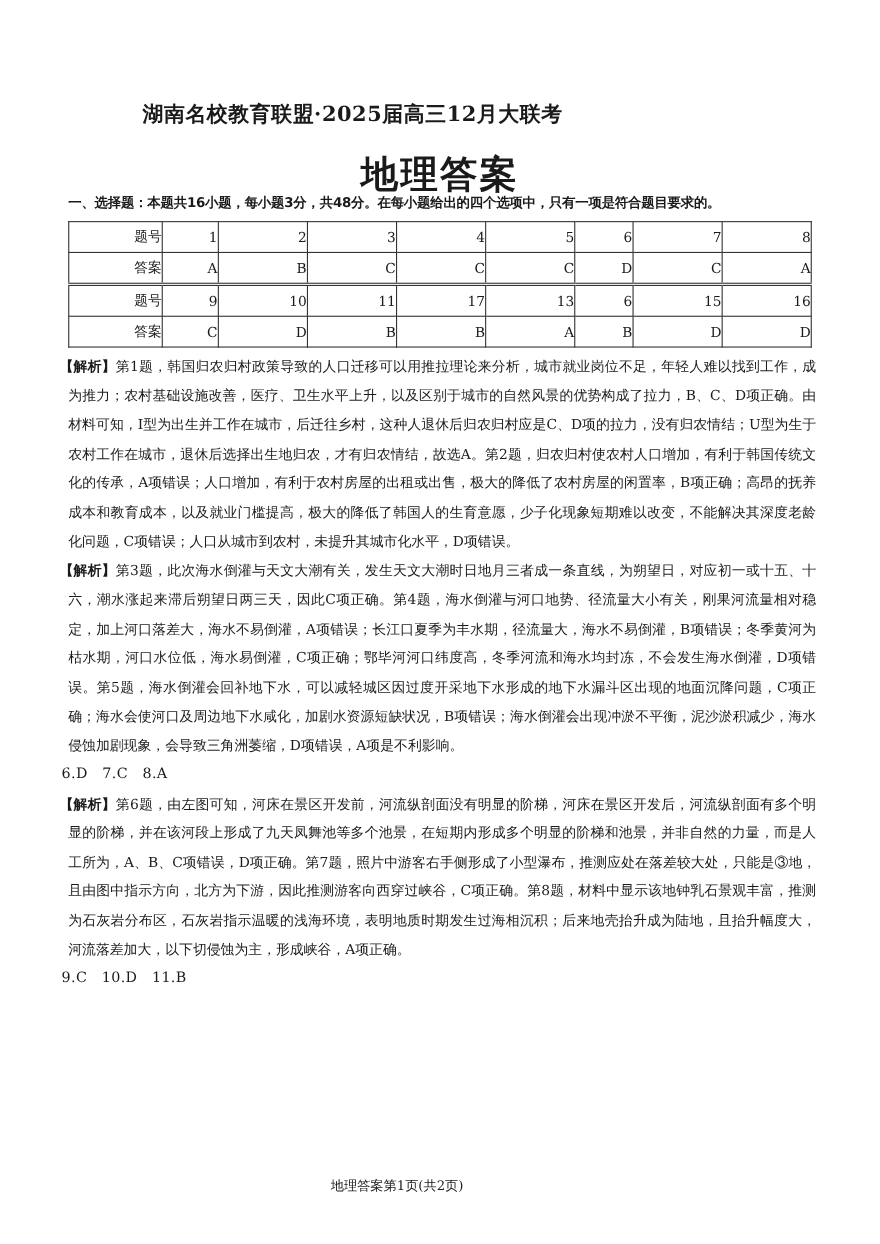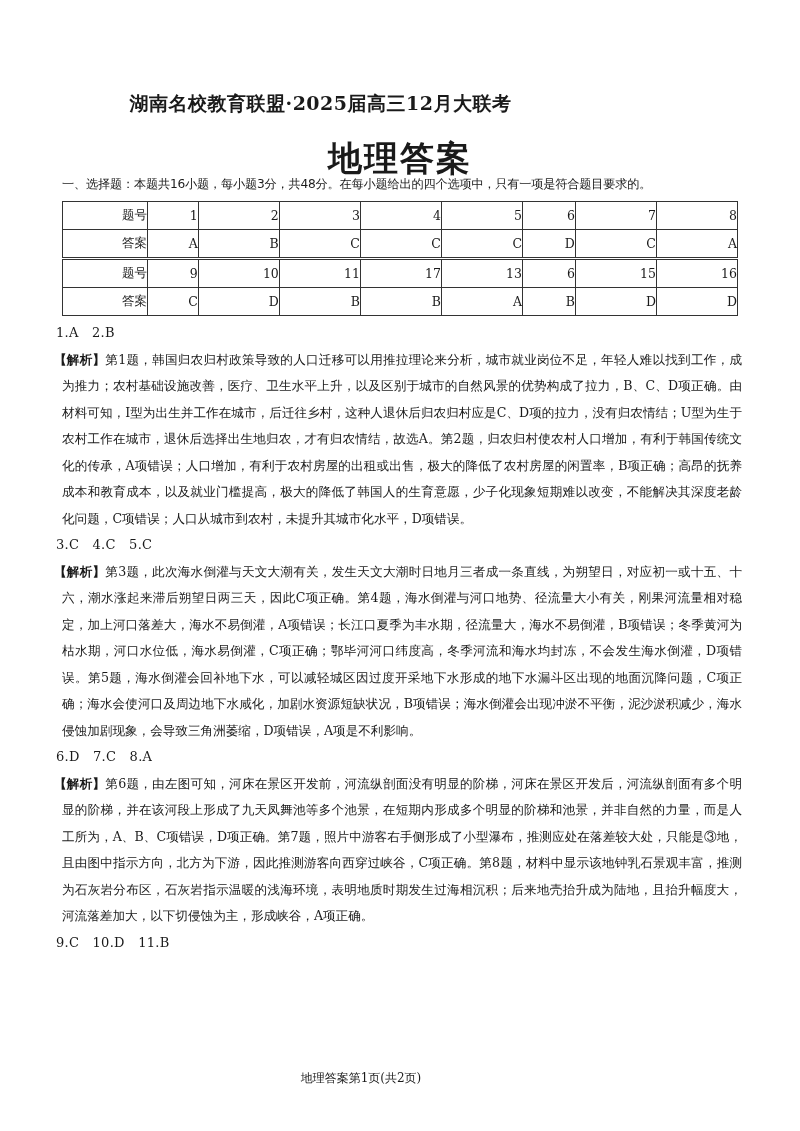--- a/index.html
+++ b/index.html
@@ -20,7 +20,7 @@
   }
   .section-heading {
     position: absolute; top: 176px; left: 62px; width: 690px;
-    font-family: "DejaVu Sans", sans-serif; font-weight: normal; font-size: 12.2px;
+    font-family: "DejaVu Sans", sans-serif; font-weight: bold; font-size: 12.2px;
     white-space: nowrap; letter-spacing: -0.2px;
   }
   table.answers {

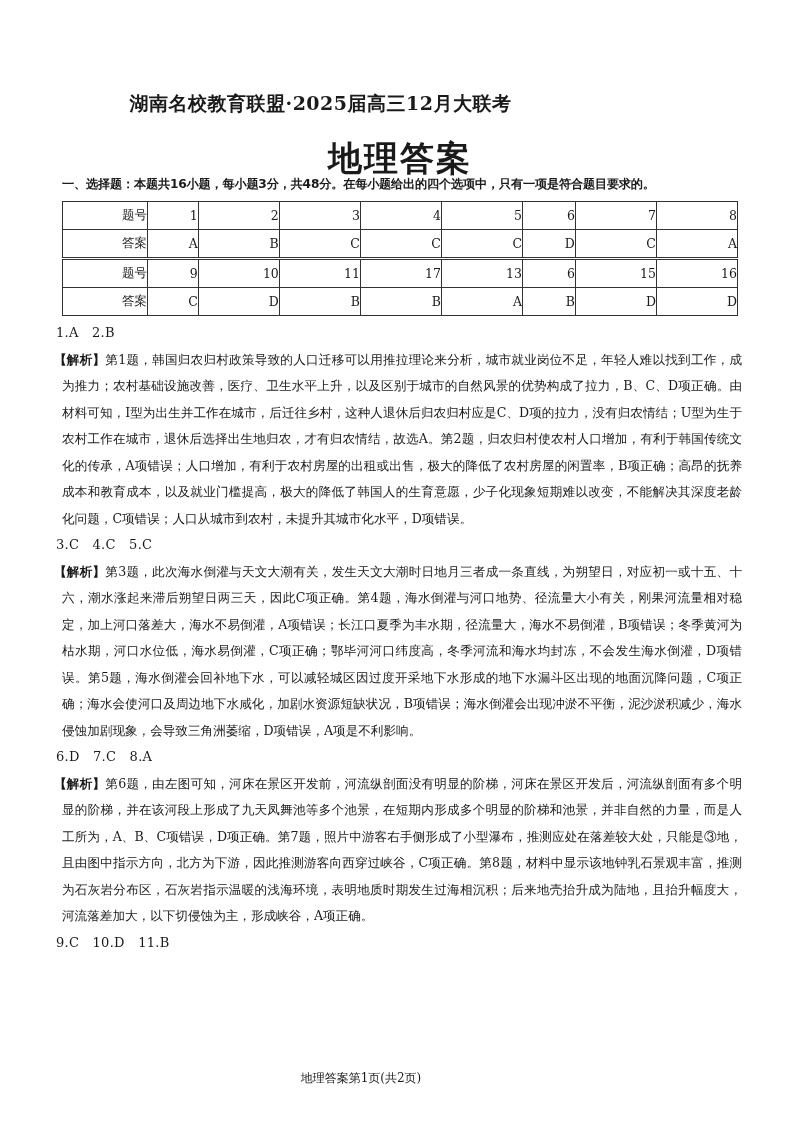--- a/index.html
+++ b/index.html
@@ -103,7 +103,6 @@
 
 <div class="content">
   <div class="para-block">
-    <div class="qnums">1.A　2.B</div>
     <p class="para"><span class="tag">【解析】</span><span>第1题，韩国归农归村政策导致的人口迁移可以用推拉理论来分析，城市就业岗位不足，年轻人难以找到工作，成为推力；农村基础设施改善，医疗、卫生水平上升，以及区别于城市的自然风景的优势构成了拉力，B、C、D项正确。由材料可知，I型为出生并工作在城市，后迁往乡村，这种人退休后归农归村应是C、D项的拉力，没有归农情结；U型为生于农村工作在城市，退休后选择出生地归农，才有归农情结，故选A。第2题，归农归村使农村人口增加，有利于韩国传统文化的传承，A项错误；人口增加，有利于农村房屋的出租或出售，极大的降低了农村房屋的闲置率，B项正确；高昂的抚养成本和教育成本，以及就业门槛提高，极大的降低了韩国人的生育意愿，少子化现象短期难以改变，不能解决其深度老龄化问题，C项错误；人口从城市到农村，未提升其城市化水平，D项错误。</span></p>
   </div>
   <div class="para-block">

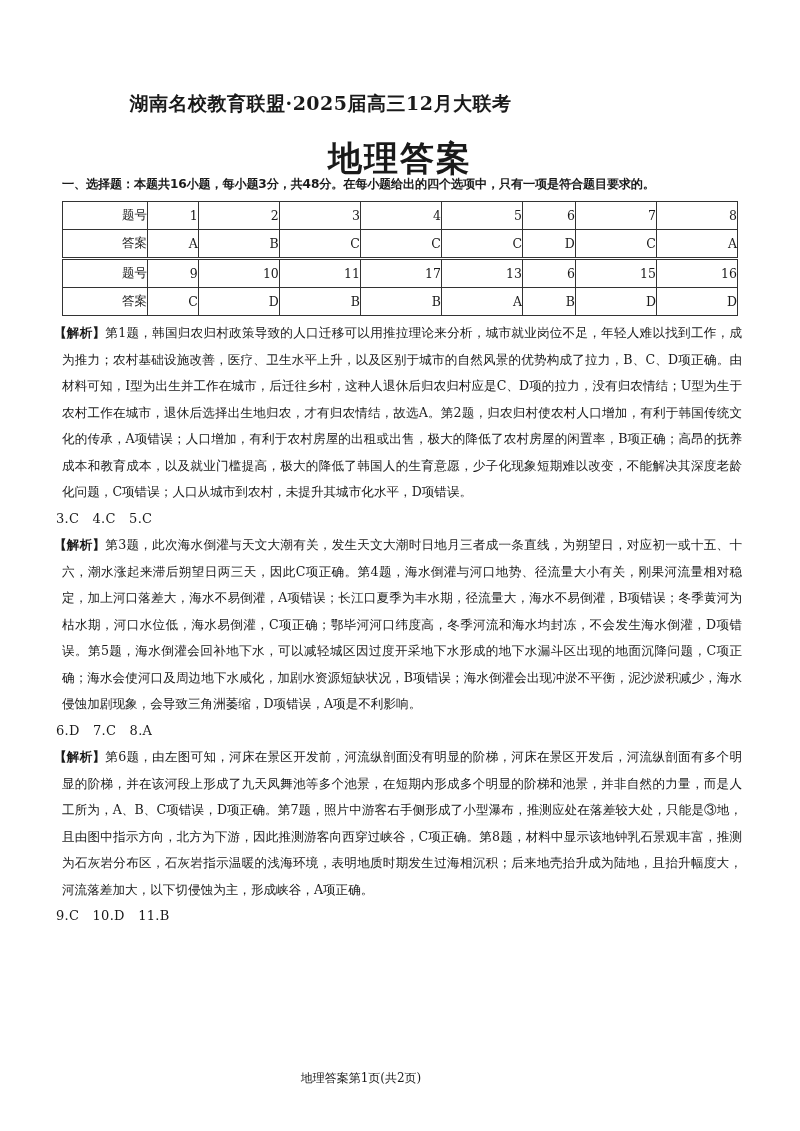--- a/index.html
+++ b/index.html
@@ -106,7 +106,6 @@
     <p class="para"><span class="tag">【解析】</span><span>第1题，韩国归农归村政策导致的人口迁移可以用推拉理论来分析，城市就业岗位不足，年轻人难以找到工作，成为推力；农村基础设施改善，医疗、卫生水平上升，以及区别于城市的自然风景的优势构成了拉力，B、C、D项正确。由材料可知，I型为出生并工作在城市，后迁往乡村，这种人退休后归农归村应是C、D项的拉力，没有归农情结；U型为生于农村工作在城市，退休后选择出生地归农，才有归农情结，故选A。第2题，归农归村使农村人口增加，有利于韩国传统文化的传承，A项错误；人口增加，有利于农村房屋的出租或出售，极大的降低了农村房屋的闲置率，B项正确；高昂的抚养成本和教育成本，以及就业门槛提高，极大的降低了韩国人的生育意愿，少子化现象短期难以改变，不能解决其深度老龄化问题，C项错误；人口从城市到农村，未提升其城市化水平，D项错误。</span></p>
   </div>
   <div class="para-block">
-    <div class="qnums">3.C　4.C　5.C</div>
     <p class="para"><span class="tag">【解析】</span><span>第3题，此次海水倒灌与天文大潮有关，发生天文大潮时日地月三者成一条直线，为朔望日，对应初一或十五、十六，潮水涨起来滞后朔望日两三天，因此C项正确。第4题，海水倒灌与河口地势、径流量大小有关，刚果河流量相对稳定，加上河口落差大，海水不易倒灌，A项错误；长江口夏季为丰水期，径流量大，海水不易倒灌，B项错误；冬季黄河为枯水期，河口水位低，海水易倒灌，C项正确；鄂毕河河口纬度高，冬季河流和海水均封冻，不会发生海水倒灌，D项错误。第5题，海水倒灌会回补地下水，可以减轻城区因过度开采地下水形成的地下水漏斗区出现的地面沉降问题，C项正确；海水会使河口及周边地下水咸化，加剧水资源短缺状况，B项错误；海水倒灌会出现冲淤不平衡，泥沙淤积减少，海水侵蚀加剧现象，会导致三角洲萎缩，D项错误，A项是不利影响。</span></p>
   </div>
   <div class="para-block">

